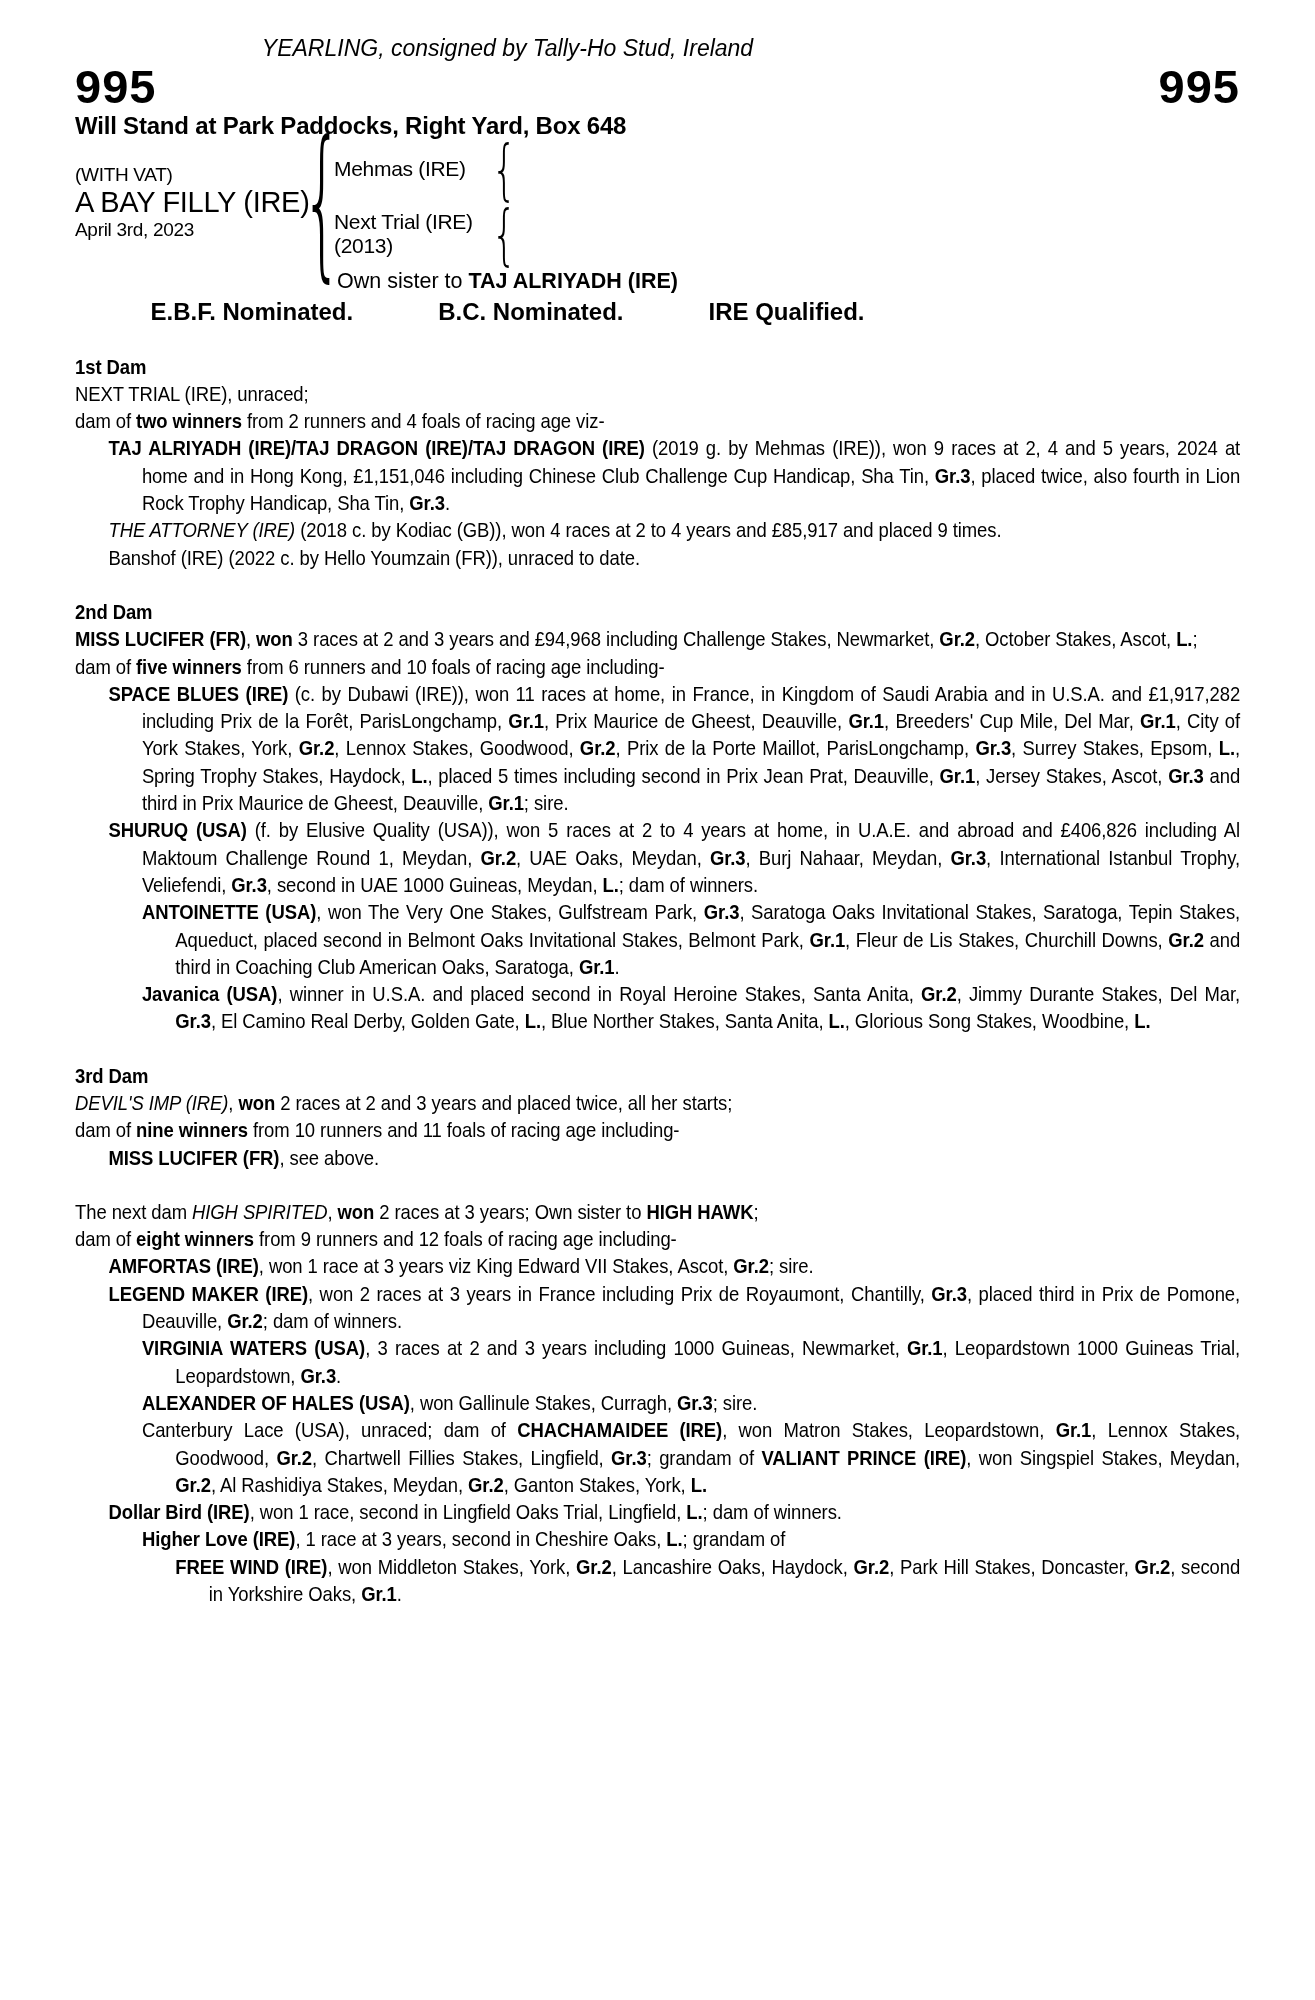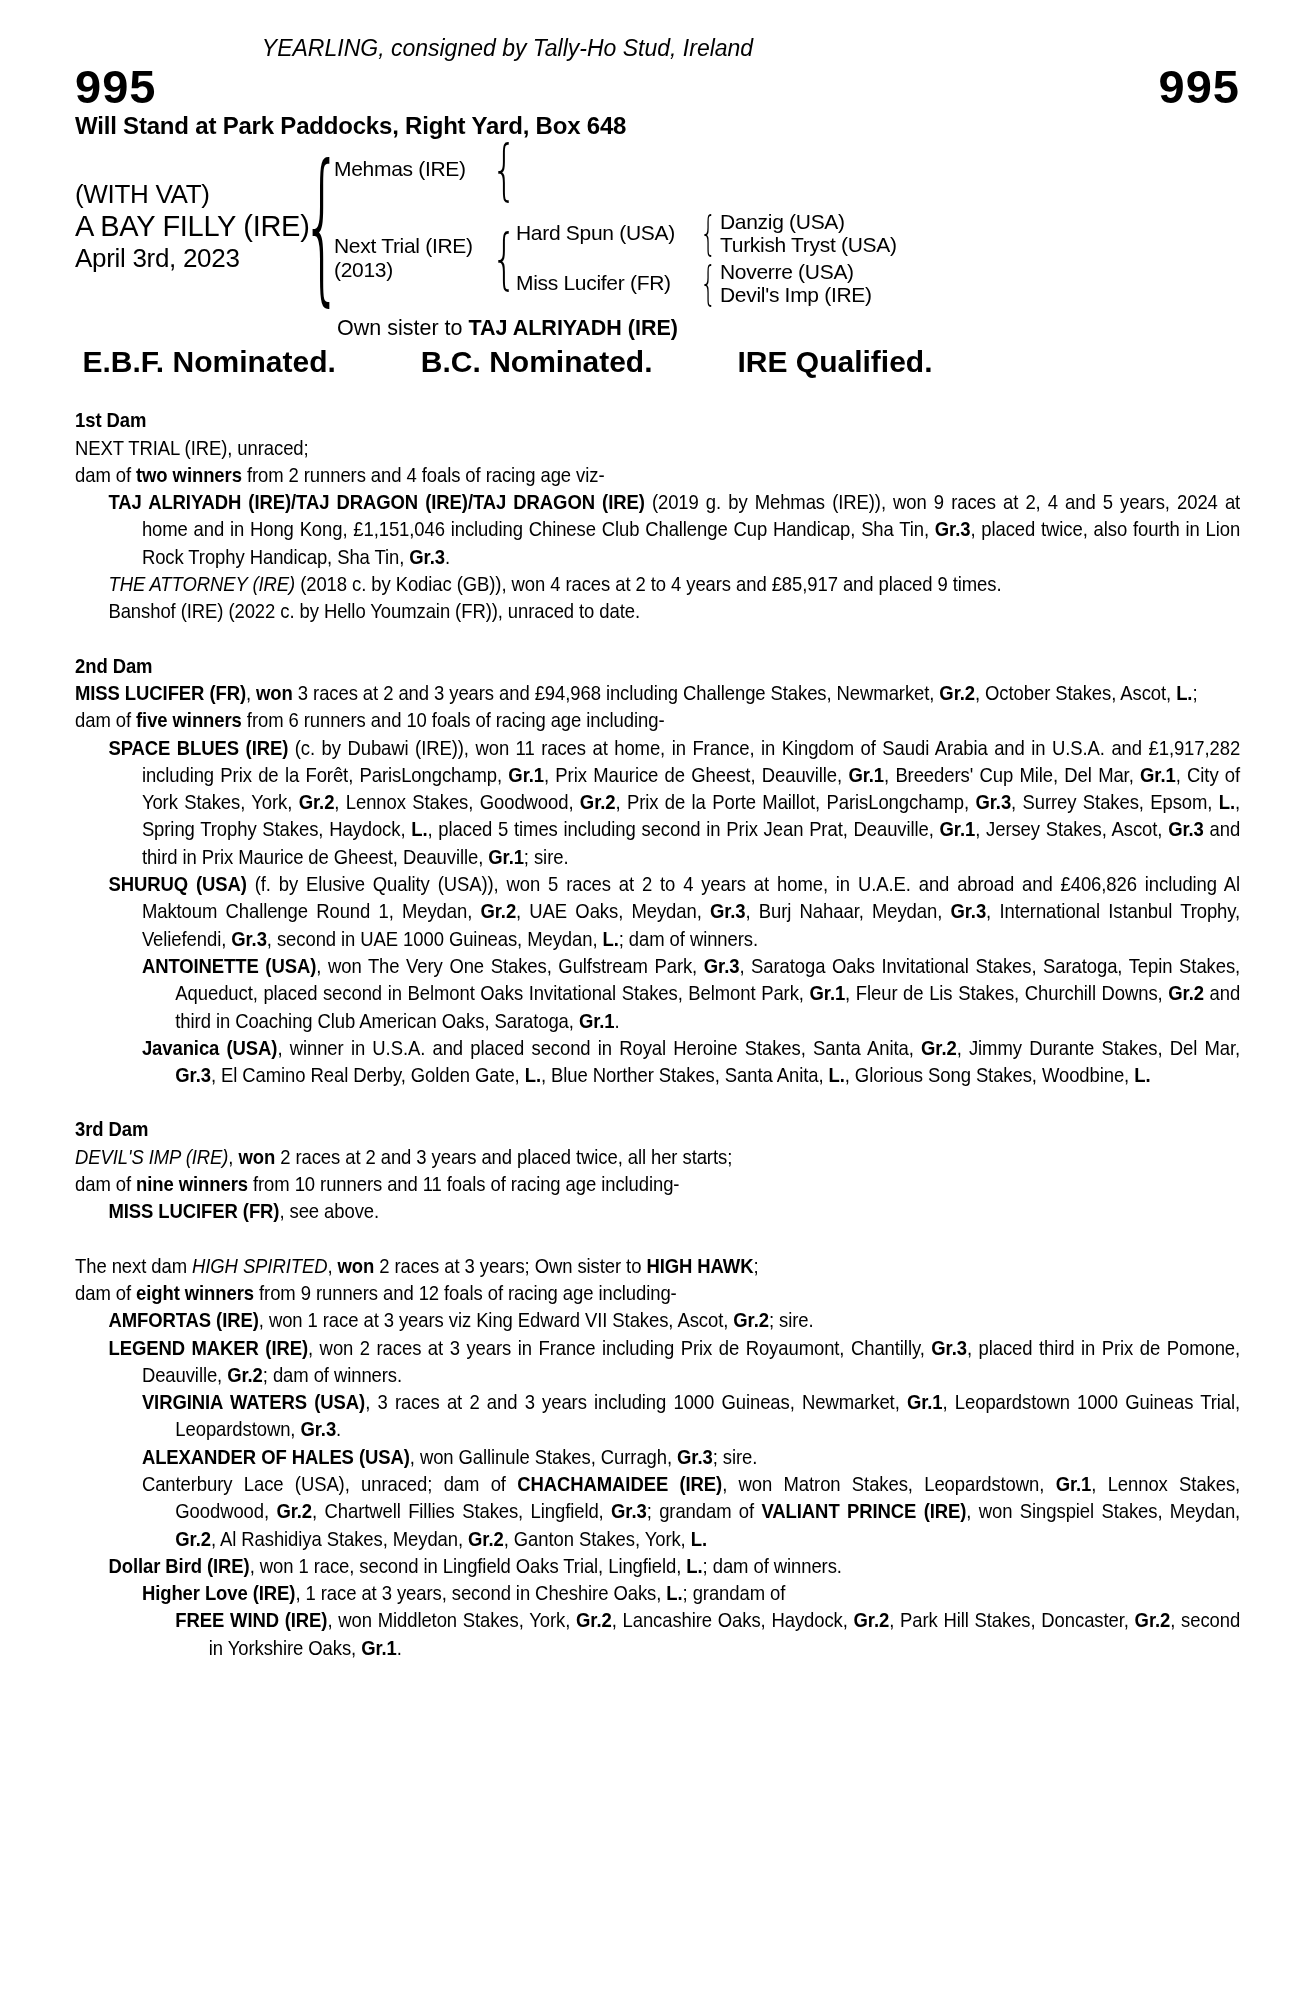--- a/index.html
+++ b/index.html
@@ -16,7 +16,7 @@
   .pedigree{display:flex;align-items:center;width:880px;margin-top:6px;font-size:21px;letter-spacing:-0.3px;}
   .subject{width:235px;}
   .subj-name{font-weight:normal;font-size:29px;}
-  .vat,.foaled{font-size:26px;}
+  .vat,.foaled{font-size:19px;}
   .brace{display:flex;align-items:center;justify-content:center;width:24px;flex:0 0 24px;font-family:"DejaVu Sans",sans-serif;}
   .brace::before{content:"{";display:block;font-weight:300;}
   .b-big::before{font-size:64px;transform:scaleY(2.55);}

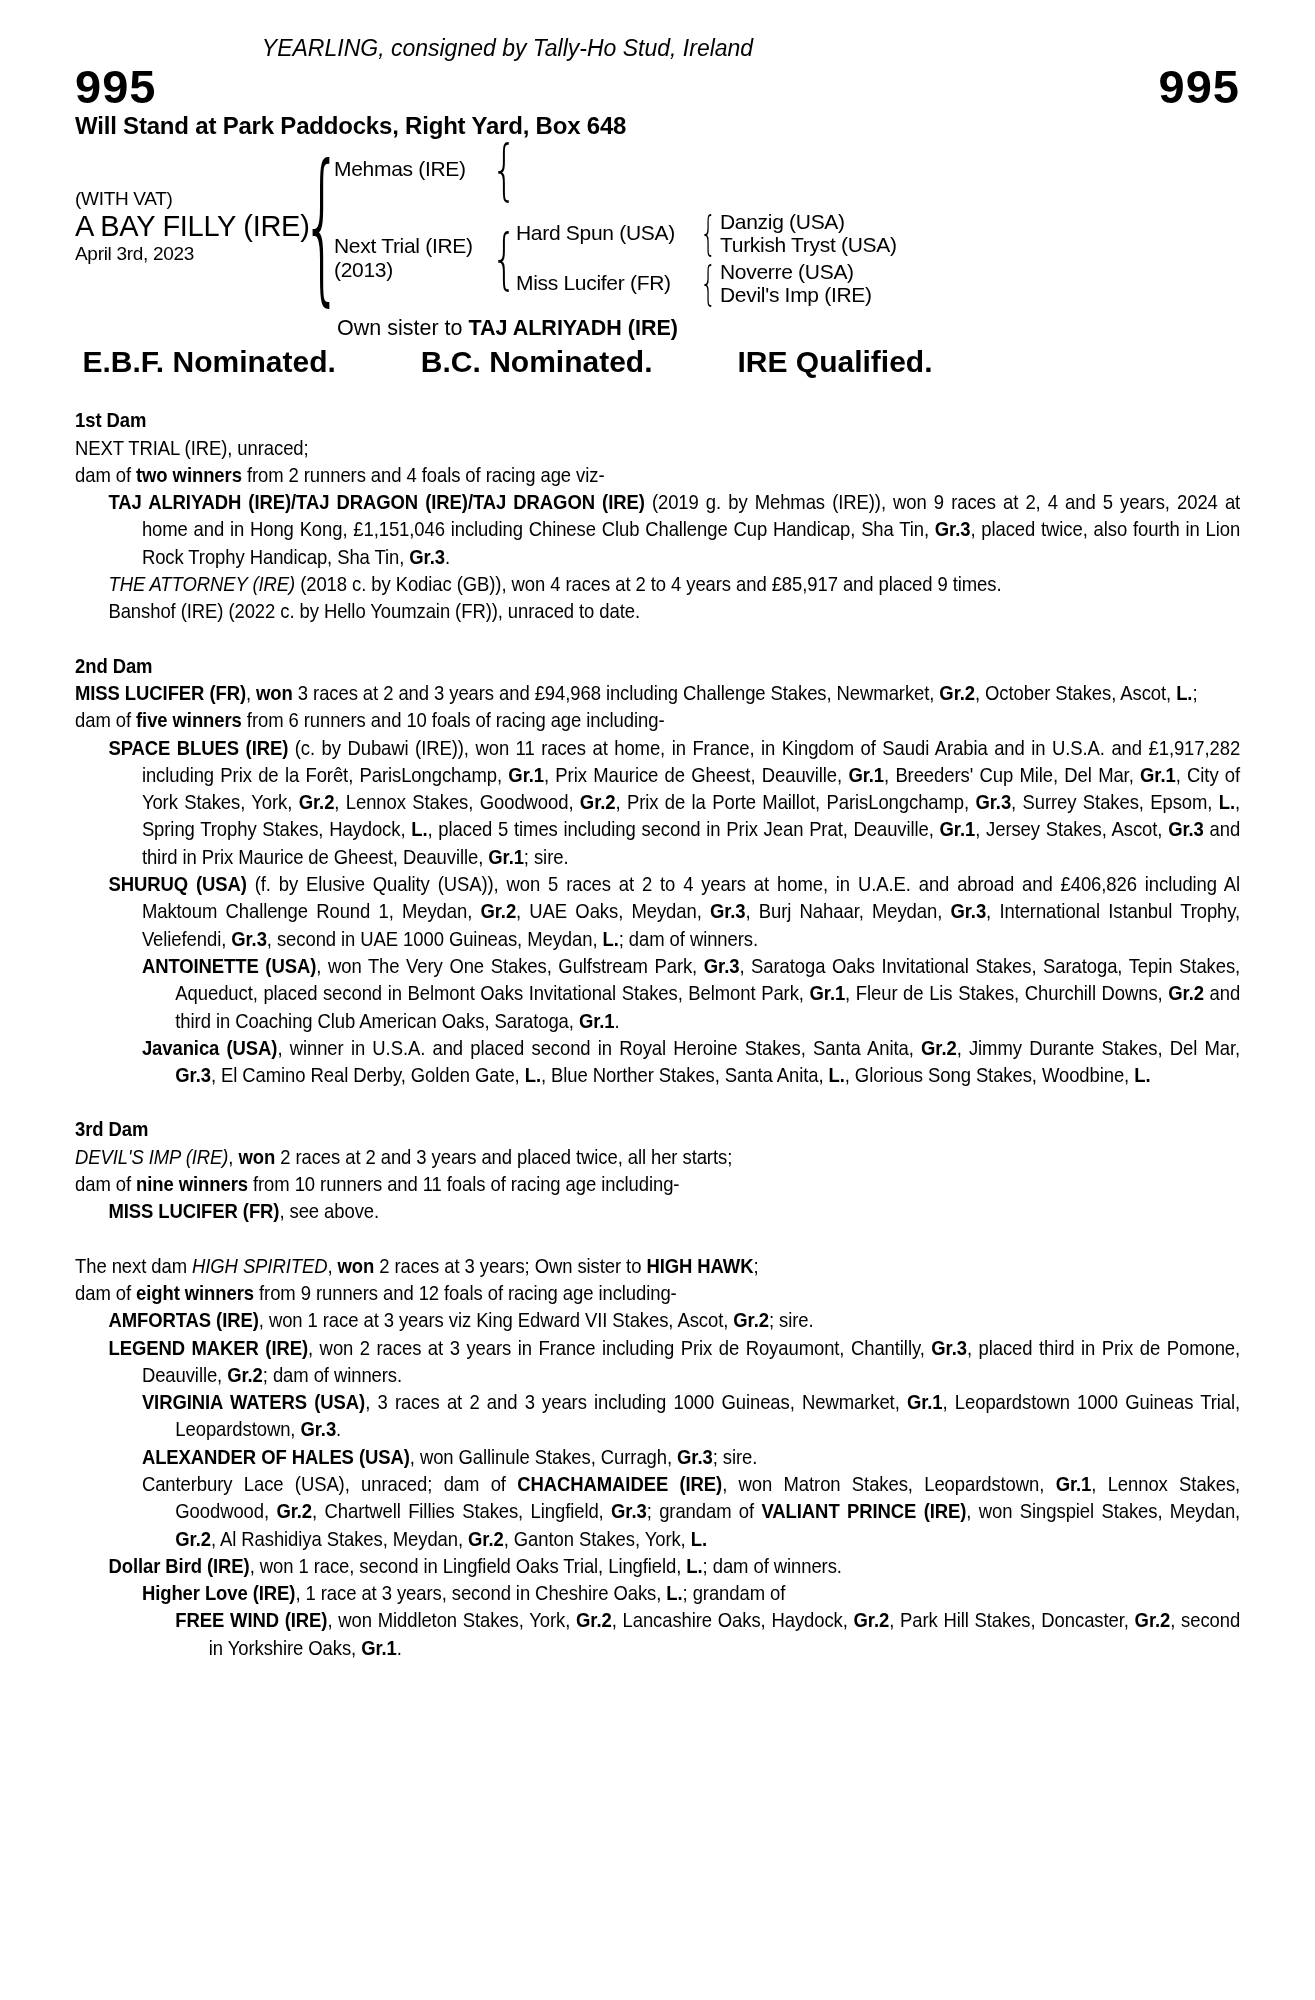--- a/index.html
+++ b/index.html
@@ -86,24 +86,6 @@
           <div>(2013)</div>
         </div>
         <div class="brace b-med"></div>
-        <div class="gen3col">
-          <div class="gen3item">
-            <div class="gen3name">Hard Spun (USA)</div>
-            <div class="brace b-sm"></div>
-            <div class="gen4col">
-              <div class="g4">Danzig (USA)</div>
-              <div class="g4">Turkish Tryst (USA)</div>
-            </div>
-          </div>
-          <div class="gen3item">
-            <div class="gen3name">Miss Lucifer (FR)</div>
-            <div class="brace b-sm"></div>
-            <div class="gen4col">
-              <div class="g4">Noverre (USA)</div>
-              <div class="g4">Devil's Imp (IRE)</div>
-            </div>
-          </div>
-        </div>
       </div>
 
     </div>

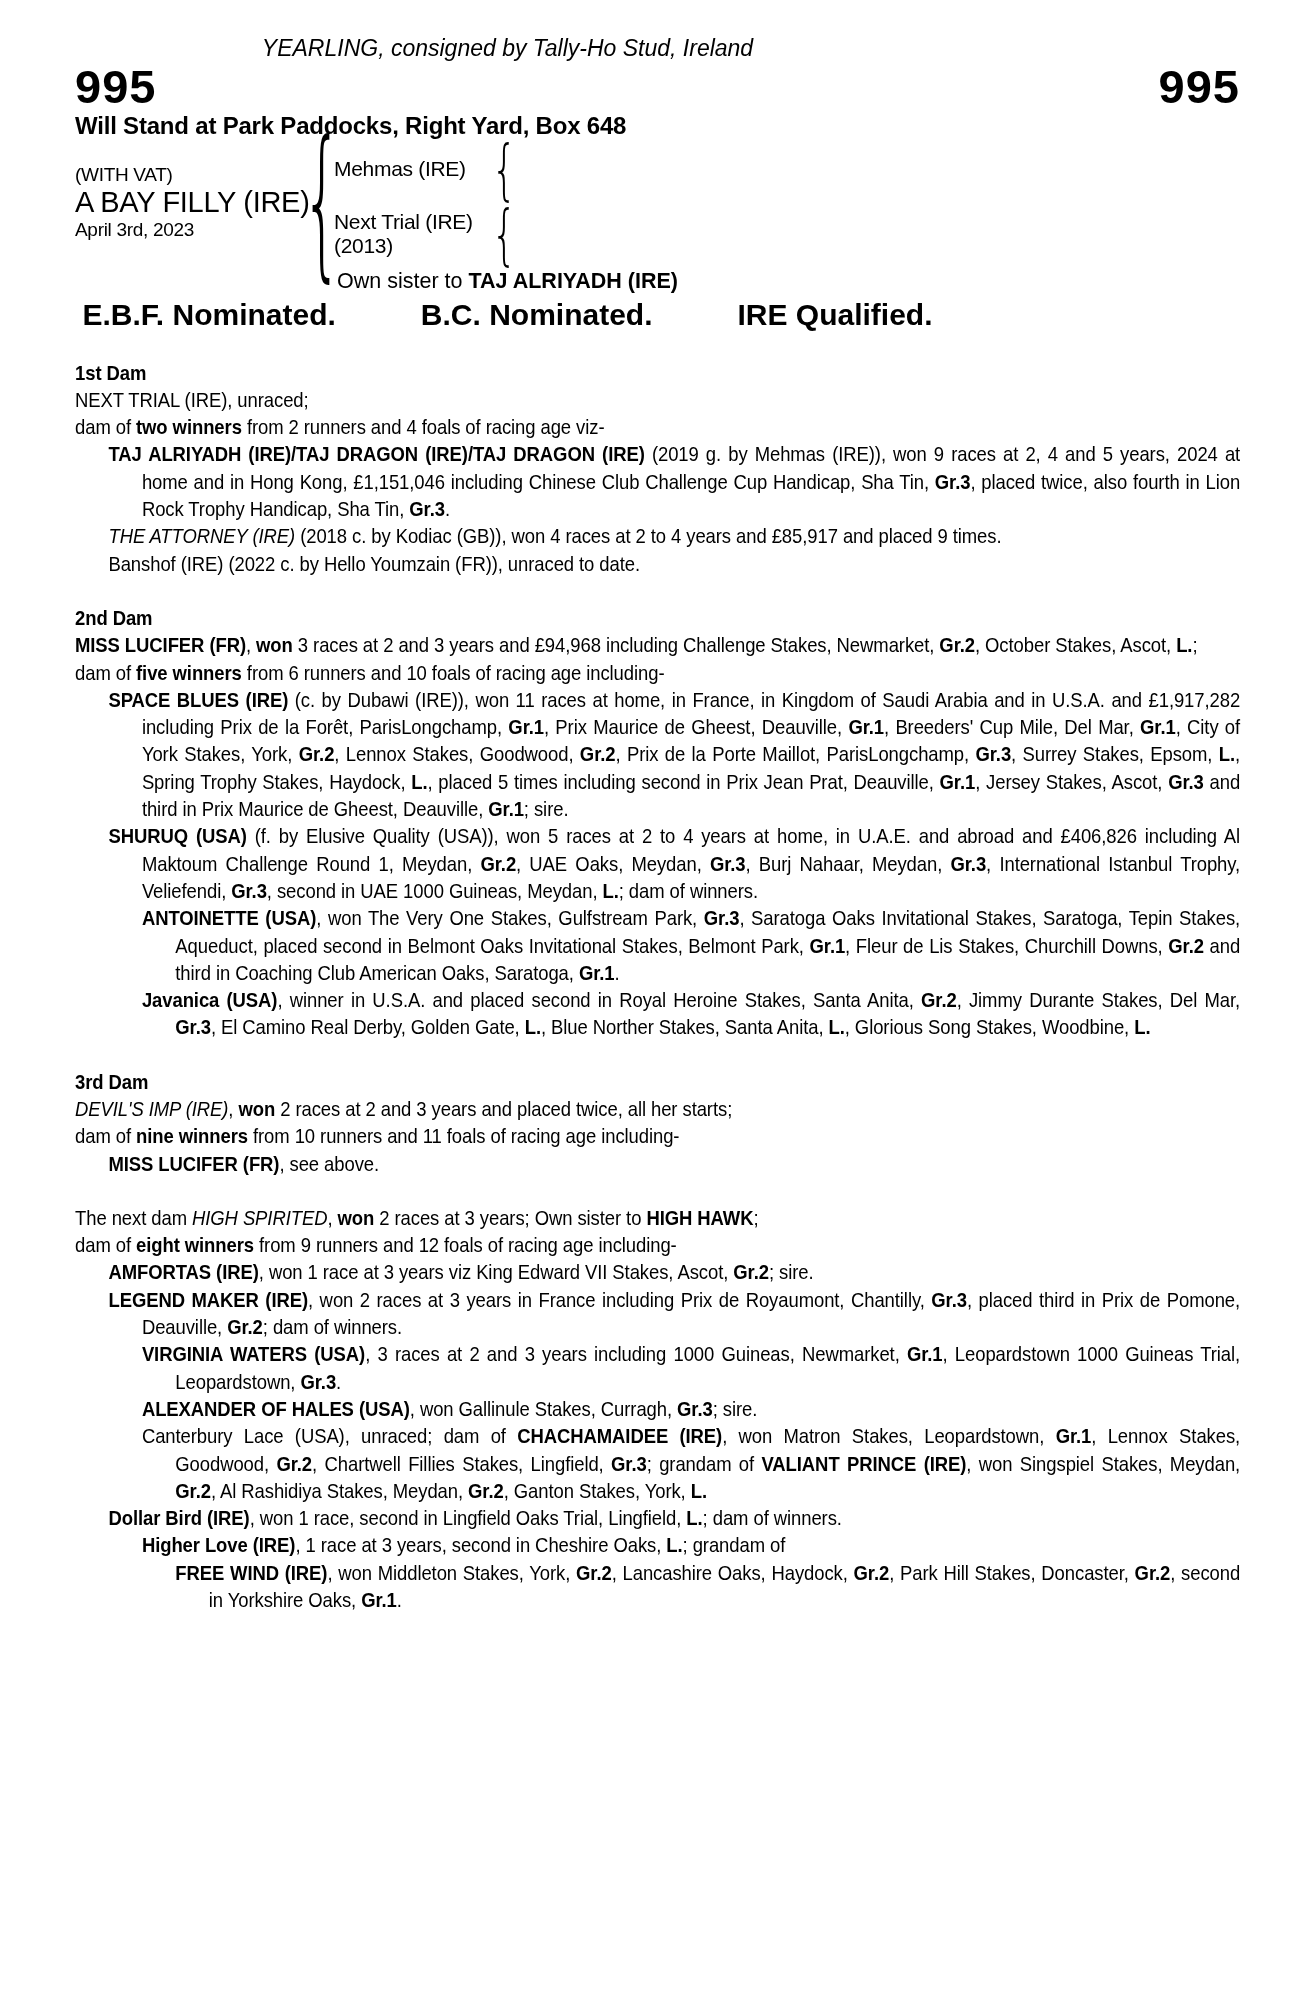--- a/index.html
+++ b/index.html
@@ -35,7 +35,7 @@
   .center-col{width:865px;text-align:center;}
   .own-sister{margin-top:10px;font-size:21.5px;}
   .own-sister .b{font-weight:bold;}
-  .noms{display:flex;justify-content:center;gap:85px;font-weight:bold;font-size:30px;margin-top:4px;}
+  .noms{display:flex;justify-content:center;gap:85px;font-weight:bold;font-size:24px;margin-top:4px;}
 
   
   .body-scale{width:1324px;transform:scaleX(0.88);transform-origin:0 0;font-size:21px;line-height:1.3;letter-spacing:-0.1px;}

